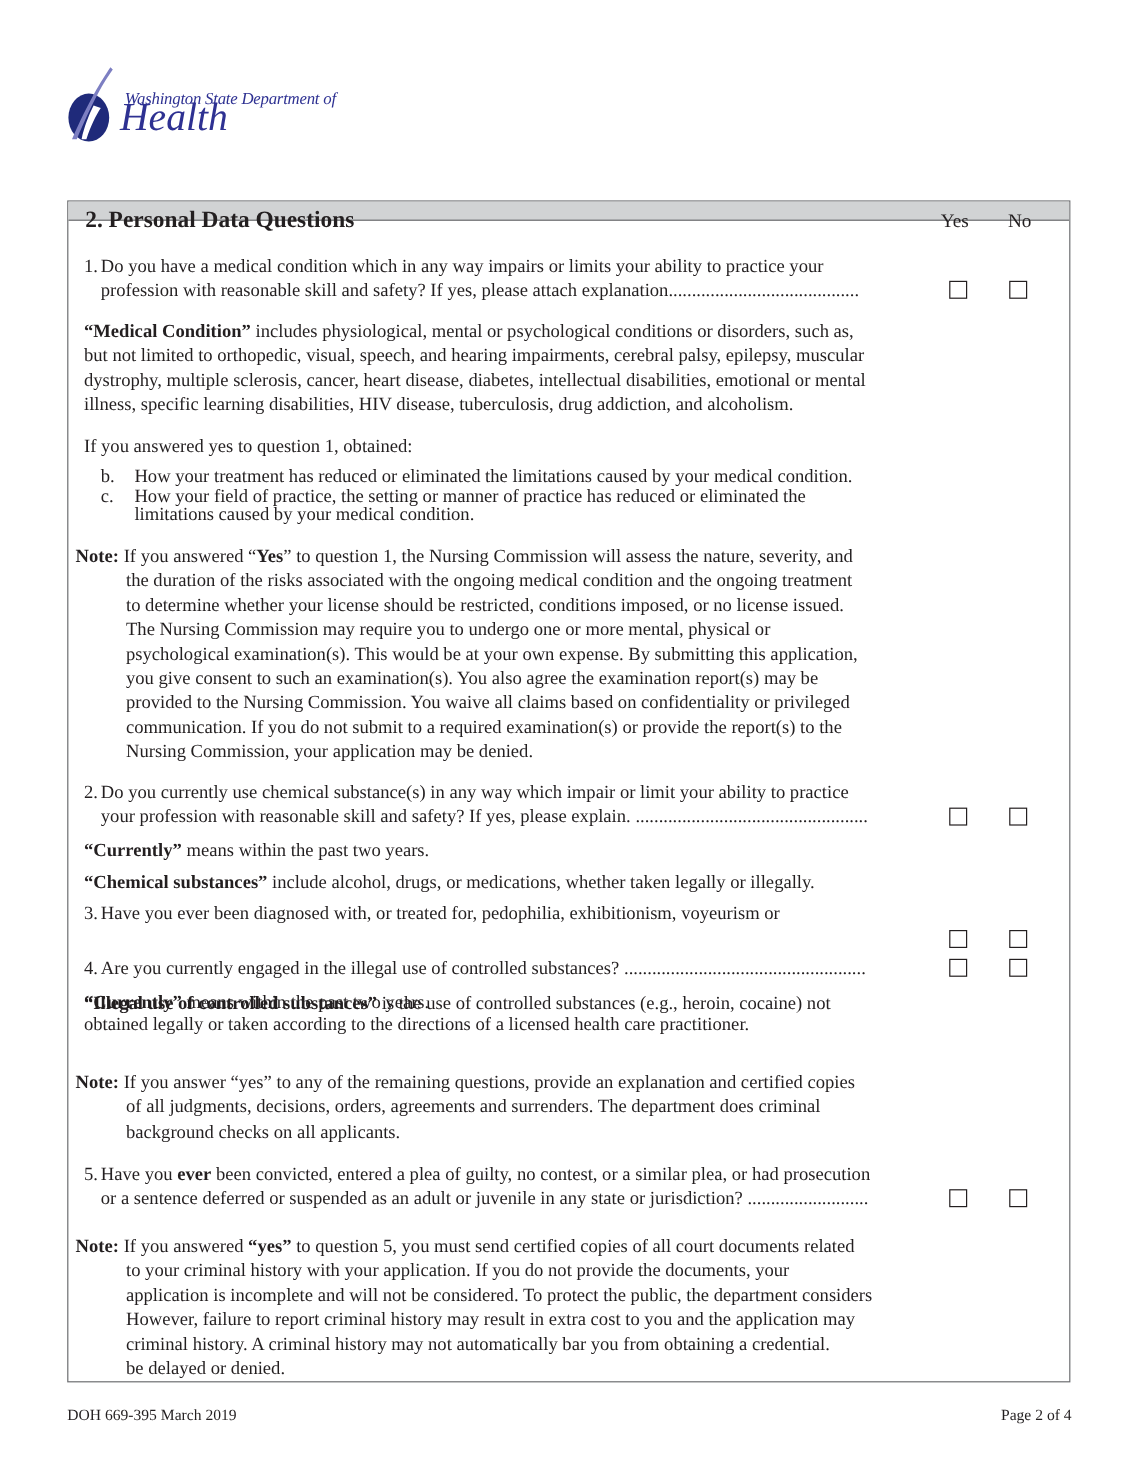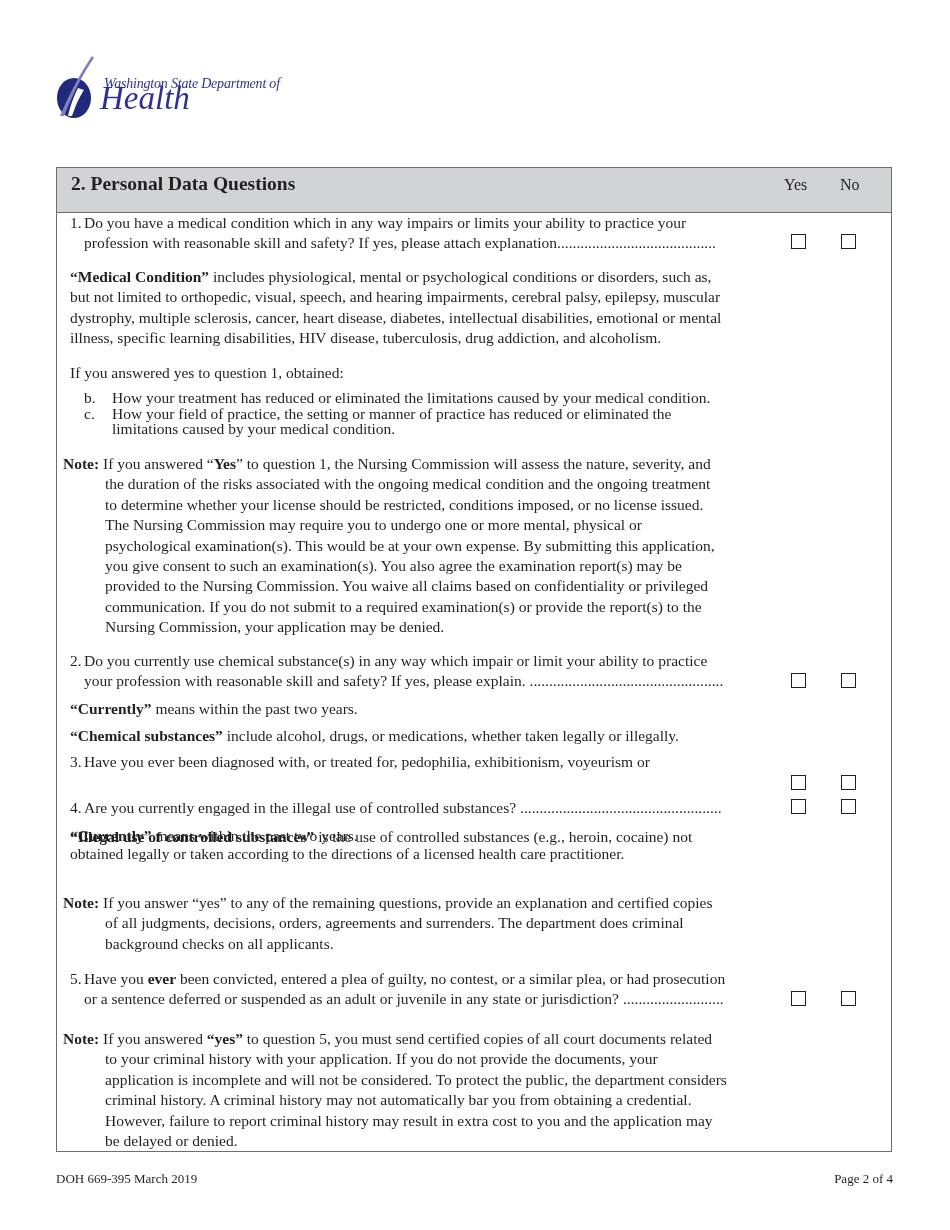--- a/index.html
+++ b/index.html
@@ -18,7 +18,7 @@
     border: 1.2px solid #6d6e71; box-sizing: border-box;
   }
   .box-header {
-    position: absolute; left: 0; top: 0; right: 0; height: 45px;
+    position: absolute; left: 0; top: 0; right: 0; height: 16px;
     background: #d1d3d4; border-bottom: 1.2px solid #6d6e71; box-sizing: border-box;
   }
   .box-title { position: absolute; left: 14px; top: 5px; font-size: 19.5px; font-weight: bold; }

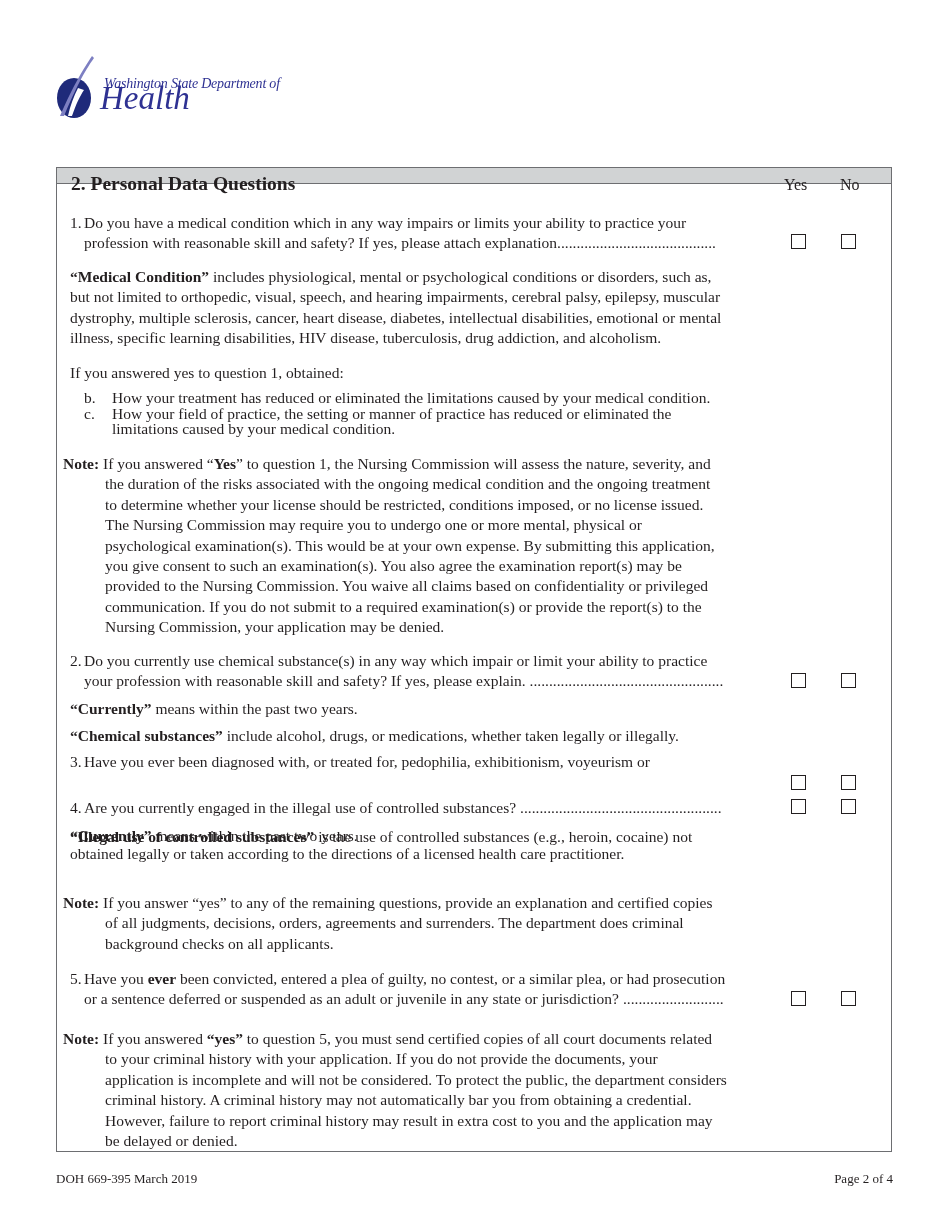--- a/index.html
+++ b/index.html
@@ -151,8 +151,8 @@
     <span class="l"><b>Note:</b><span> If you answered </span><b>“yes”</b><span> to question 5, you must send certified copies of all court documents related</span></span>
     <span class="l indent">to your criminal history with your application. If you do not provide the documents, your</span>
     <span class="l indent">application is incomplete and will not be considered. To protect the public, the department considers</span>
+    <span class="l indent">However, failure to report criminal history may result in extra cost to you and the application may</span>
     <span class="l indent">criminal history. A criminal history may not automatically bar you from obtaining a credential.</span>
-    <span class="l indent">However, failure to report criminal history may result in extra cost to you and the application may</span>
     <span class="l indent">be delayed or denied.</span>
   </div>
 </div>

